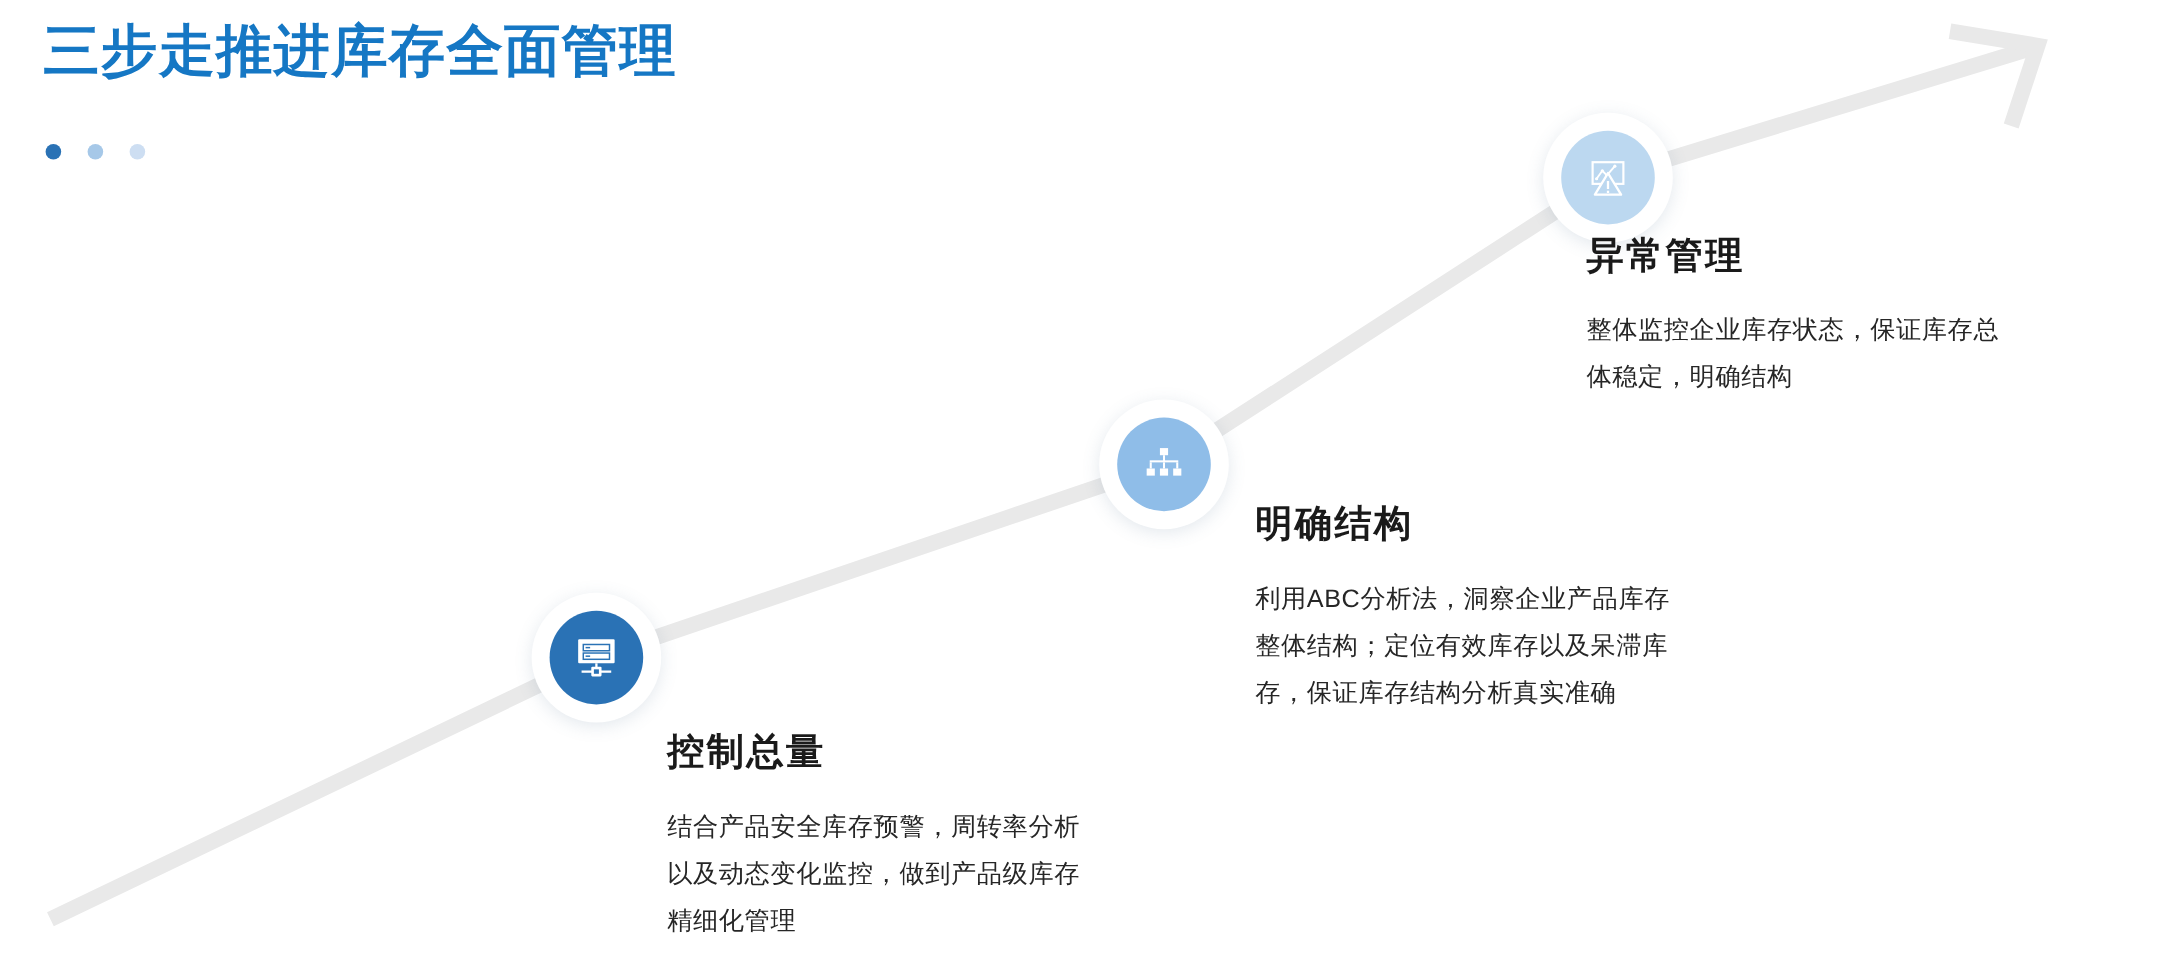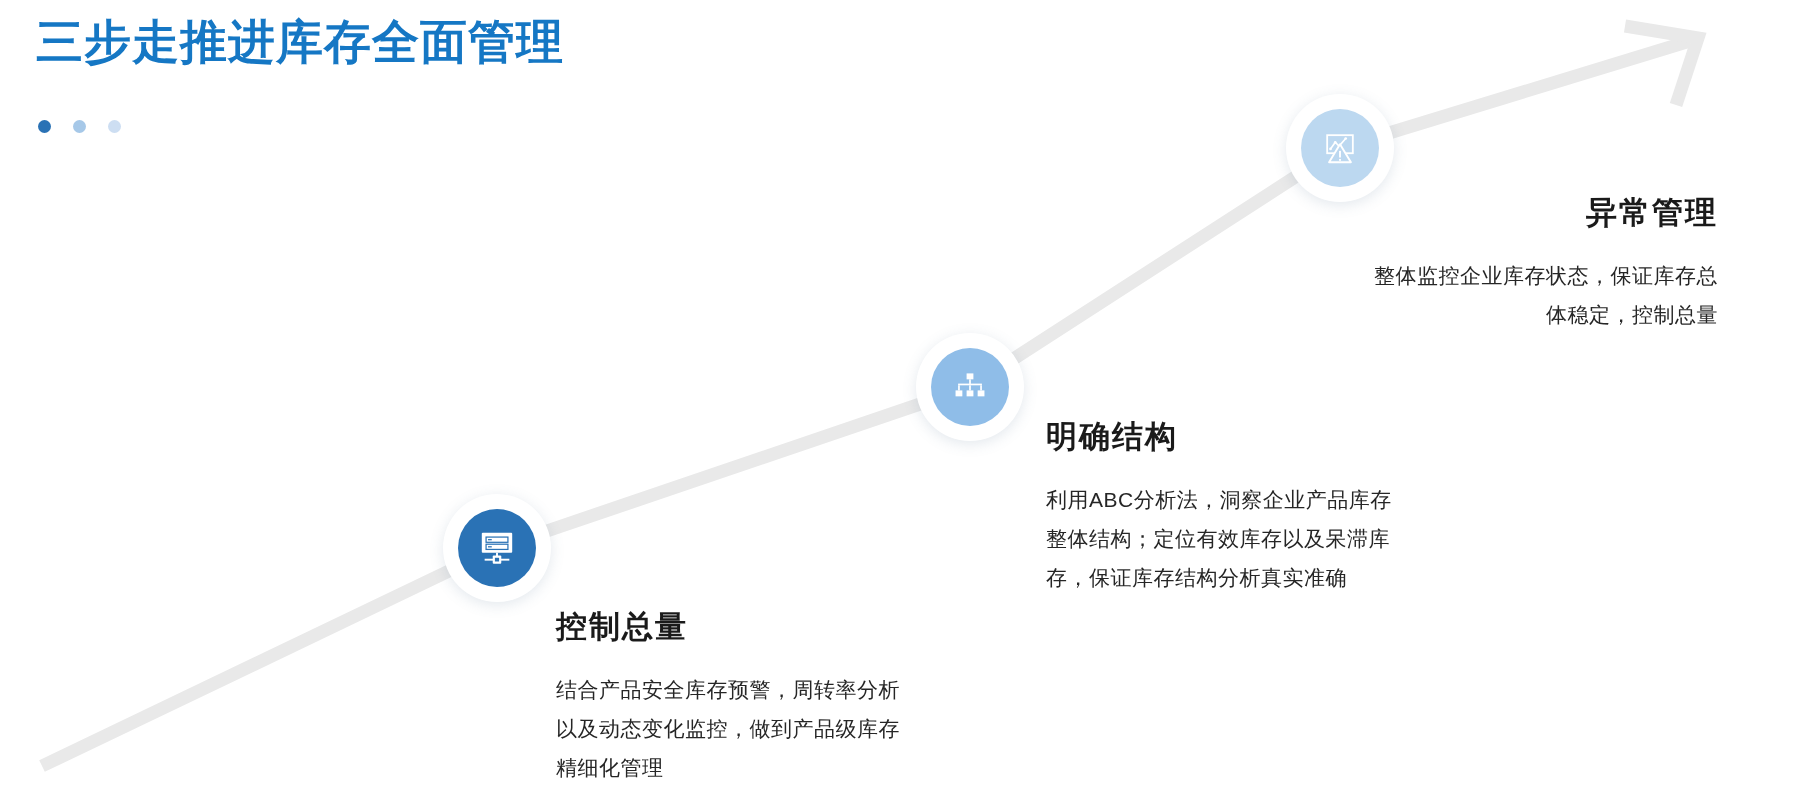--- a/index.html
+++ b/index.html
@@ -184,7 +184,7 @@
     <div class="step-desc">结合产品安全库存预警，周转率分析以及动态变化监控，做到产品级库存精细化管理</div>
   </div>
 
-  <div class="step-block" id="step-block-3" style="left:1372px; top:194px; width:346px;text-align:right;">
+  <div class="step-block" id="step-block-3" style="left:1322px; top:194px; width:346px;">
     <div class="step-title">异常管理</div>
     <div class="step-desc">整体监控企业库存状态，保证库存总体稳定，控制总量</div>
   </div>

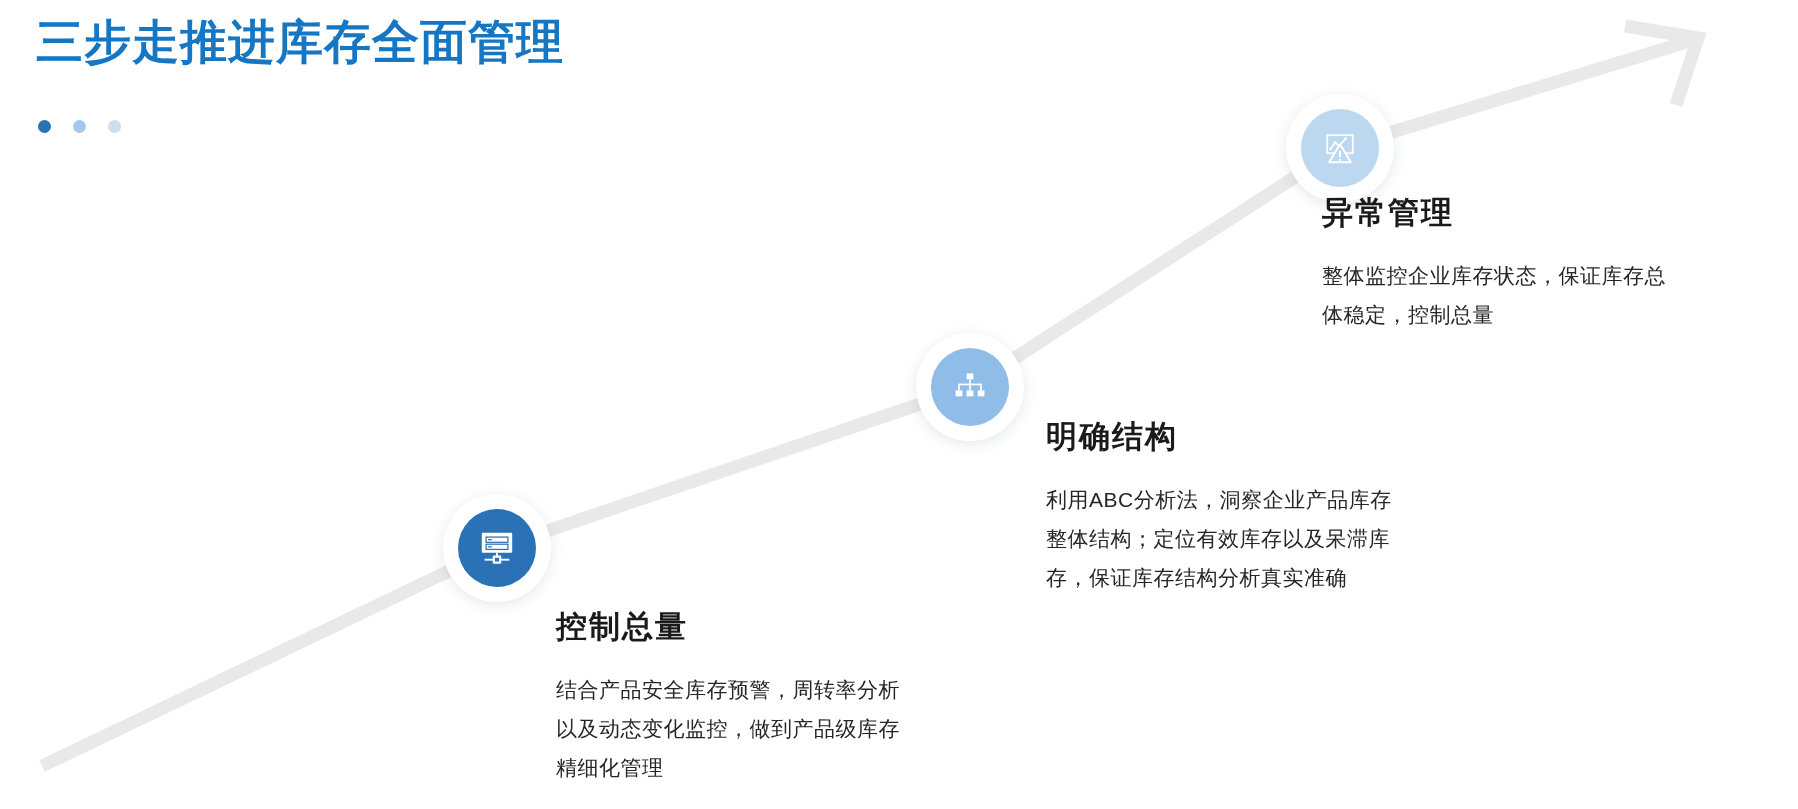--- a/index.html
+++ b/index.html
@@ -186,7 +186,7 @@
 
   <div class="step-block" id="step-block-3" style="left:1322px; top:194px; width:346px;">
     <div class="step-title">异常管理</div>
-    <div class="step-desc">整体监控企业库存状态，保证库存总体稳定，控制总量</div>
+    <div class="step-desc">整体监控企业库存状态，保证库存总体稳定，明确结构</div>
   </div>
 
 </div>

